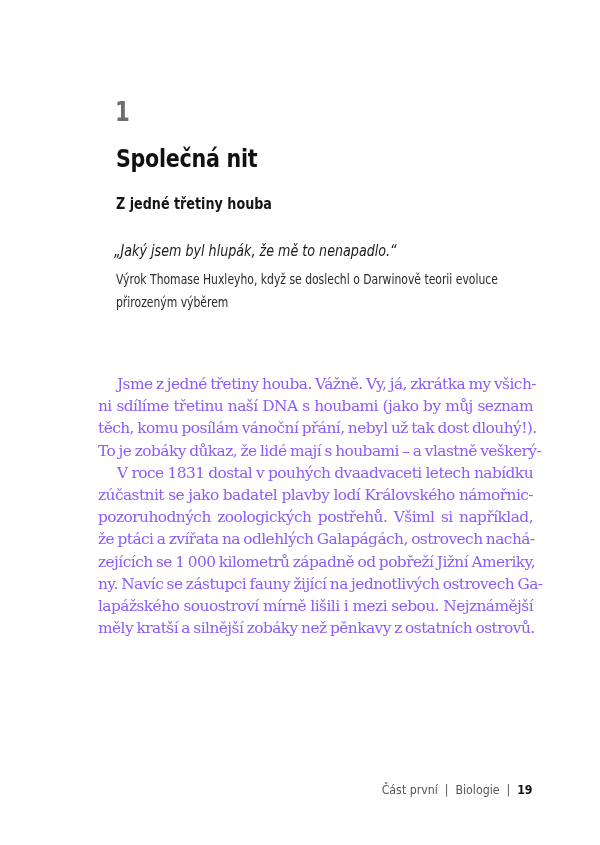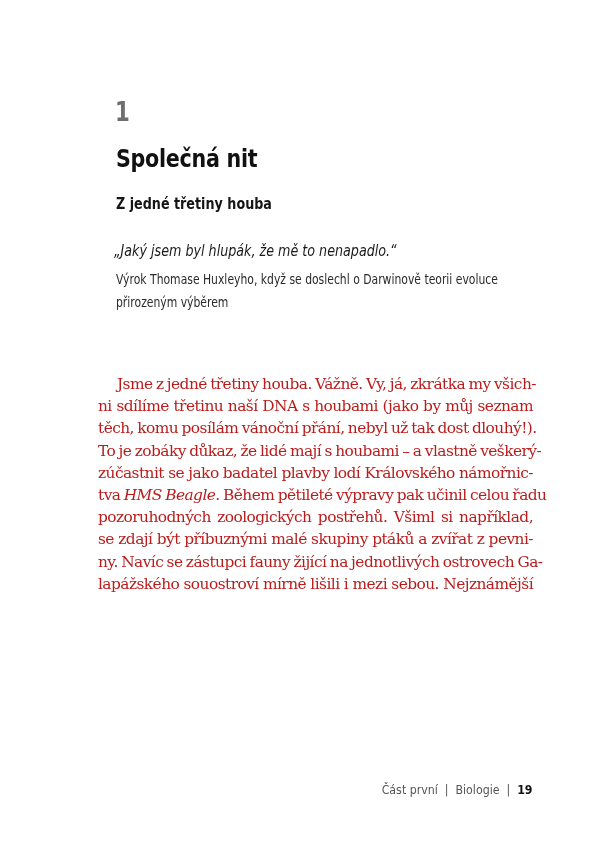--- a/index.html
+++ b/index.html
@@ -38,7 +38,7 @@
     .body-text {
       position: absolute; left: 98px; top: 373px; width: 435px;
       font-family: "DejaVu Serif", serif;
-      font-size: 15.4px; color: #b91c1c; line-height: 22.2px;
+      font-size: 15.4px; color: #8b5cf6; line-height: 22.2px;
     }
     .body-line {
       display: block; white-space: nowrap; text-align: justify; text-align-last: justify;

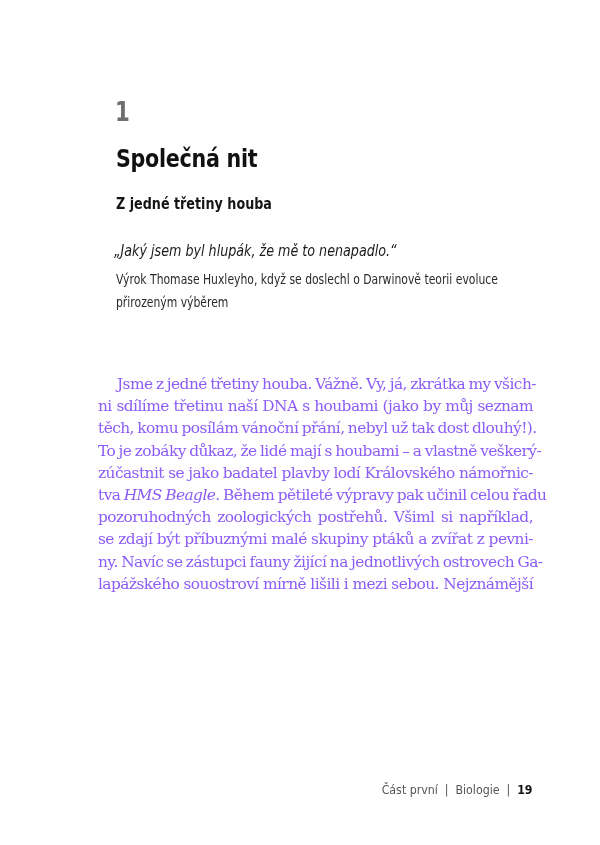--- a/index.html
+++ b/index.html
@@ -75,6 +75,7 @@
   <span class="body-line">těch, komu posílám vánoční přání, nebyl už tak dost dlouhý!).</span>
   <span class="body-line">To je zobáky důkaz, že lidé mají s houbami – a vlastně veškerý-</span>
 
+  <span class="body-line indent">V roce 1831 dostal v pouhých dvaadvaceti letech nabídku</span>
   <span class="body-line">zúčastnit se jako badatel plavby lodí Královského námořnic-</span>
   <span class="body-line"><span>tva </span><span class="it">HMS Beagle</span><span>. Během pětileté výpravy pak učinil celou řadu</span></span>
   <span class="body-line">pozoruhodných zoologických postřehů. Všiml si například,</span>

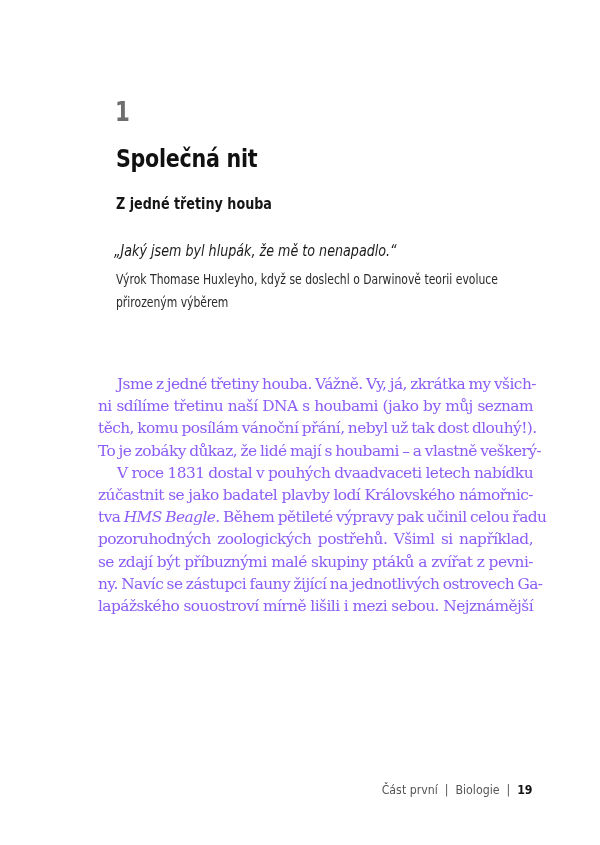--- a/index.html
+++ b/index.html
@@ -77,7 +77,6 @@
 
   <span class="body-line indent">V roce 1831 dostal v pouhých dvaadvaceti letech nabídku</span>
   <span class="body-line">zúčastnit se jako badatel plavby lodí Královského námořnic-</span>
-  <span class="body-line"><span>tva </span><span class="it">HMS Beagle</span><span>. Během pětileté výpravy pak učinil celou řadu</span></span>
   <span class="body-line">pozoruhodných zoologických postřehů. Všiml si například,</span>
   <span class="body-line">se zdají být příbuznými malé skupiny ptáků a zvířat z pevni-</span>
   <span class="body-line">ny. Navíc se zástupci fauny žijící na jednotlivých ostrovech Ga-</span>

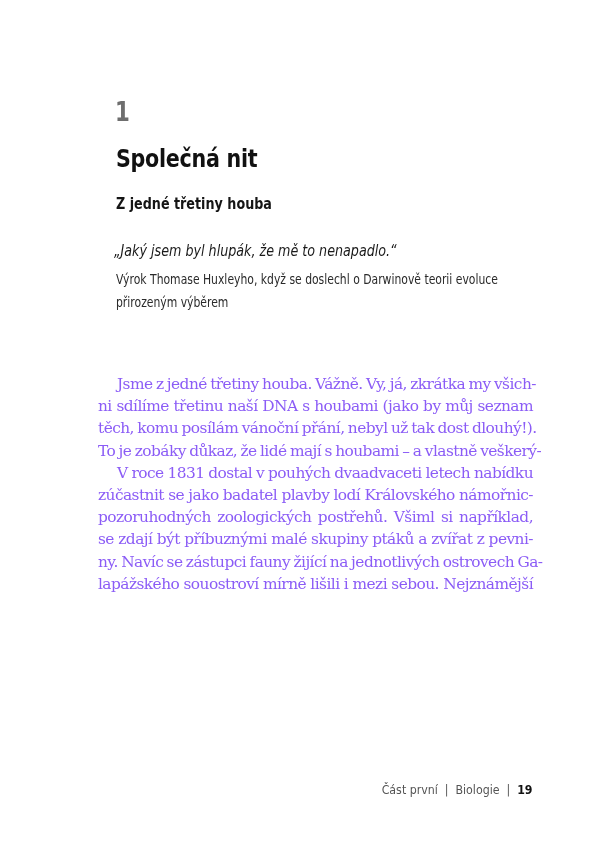--- a/index.html
+++ b/index.html
@@ -78,6 +78,7 @@
   <span class="body-line indent">V roce 1831 dostal v pouhých dvaadvaceti letech nabídku</span>
   <span class="body-line">zúčastnit se jako badatel plavby lodí Královského námořnic-</span>
   <span class="body-line">pozoruhodných zoologických postřehů. Všiml si například,</span>
+  <span class="body-line">že ptáci a zvířata na odlehlých Galapágách, ostrovech nachá-</span>
   <span class="body-line">se zdají být příbuznými malé skupiny ptáků a zvířat z pevni-</span>
   <span class="body-line">ny. Navíc se zástupci fauny žijící na jednotlivých ostrovech Ga-</span>
   <span class="body-line">lapážského souostroví mírně lišili i mezi sebou. Nejznámější</span>

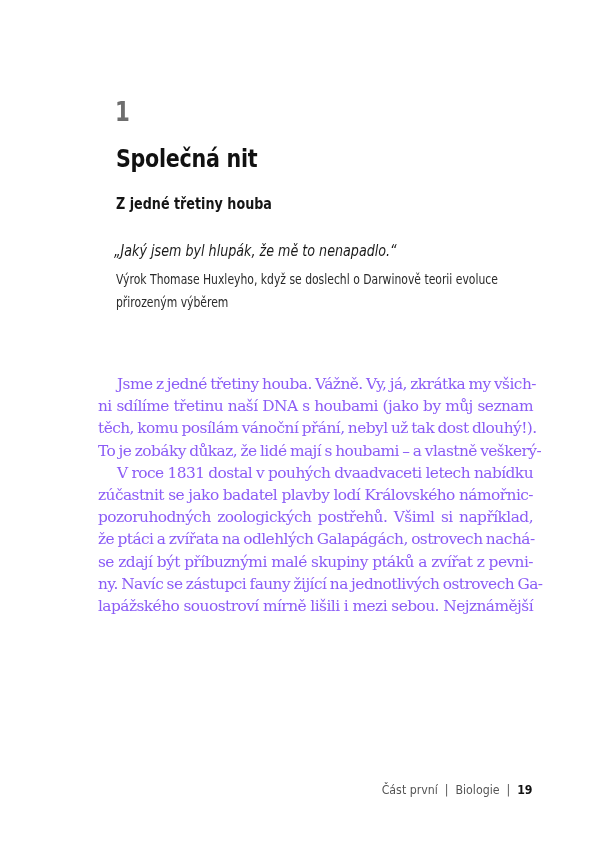--- a/index.html
+++ b/index.html
@@ -79,6 +79,7 @@
   <span class="body-line">zúčastnit se jako badatel plavby lodí Královského námořnic-</span>
   <span class="body-line">pozoruhodných zoologických postřehů. Všiml si například,</span>
   <span class="body-line">že ptáci a zvířata na odlehlých Galapágách, ostrovech nachá-</span>
+  <span class="body-line">zejících se 1 000 kilometrů západně od pobřeží Jižní Ameriky,</span>
   <span class="body-line">se zdají být příbuznými malé skupiny ptáků a zvířat z pevni-</span>
   <span class="body-line">ny. Navíc se zástupci fauny žijící na jednotlivých ostrovech Ga-</span>
   <span class="body-line">lapážského souostroví mírně lišili i mezi sebou. Nejznámější</span>

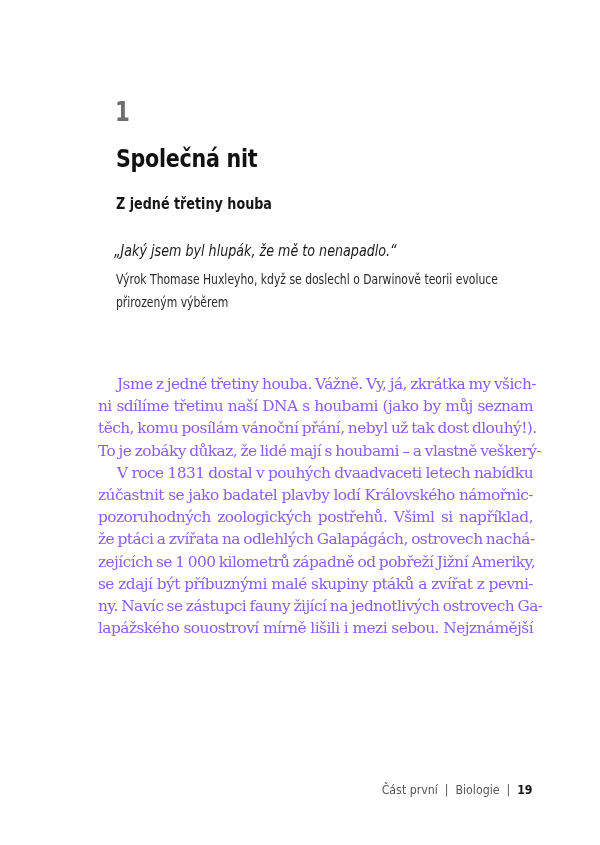--- a/index.html
+++ b/index.html
@@ -80,7 +80,6 @@
   <span class="body-line">pozoruhodných zoologických postřehů. Všiml si například,</span>
   <span class="body-line">že ptáci a zvířata na odlehlých Galapágách, ostrovech nachá-</span>
   <span class="body-line">zejících se 1 000 kilometrů západně od pobřeží Jižní Ameriky,</span>
-  <span class="body-line">se zdají být příbuznými malé skupiny ptáků a zvířat z pevni-</span>
   <span class="body-line">ny. Navíc se zástupci fauny žijící na jednotlivých ostrovech Ga-</span>
   <span class="body-line">lapážského souostroví mírně lišili i mezi sebou. Nejznámější</span>
 </div>

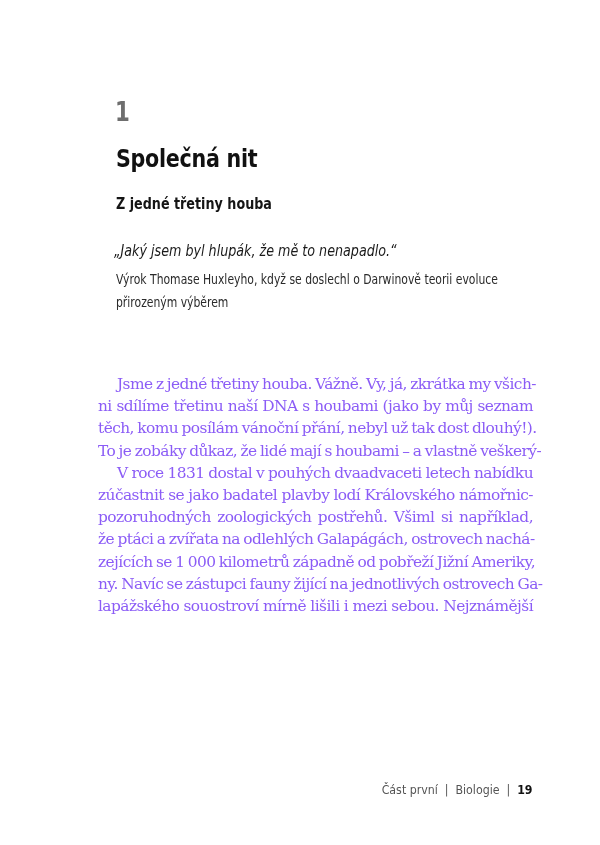--- a/index.html
+++ b/index.html
@@ -82,6 +82,7 @@
   <span class="body-line">zejících se 1 000 kilometrů západně od pobřeží Jižní Ameriky,</span>
   <span class="body-line">ny. Navíc se zástupci fauny žijící na jednotlivých ostrovech Ga-</span>
   <span class="body-line">lapážského souostroví mírně lišili i mezi sebou. Nejznámější</span>
+  <span class="body-line">měly kratší a silnější zobáky než pěnkavy z ostatních ostrovů.</span>
 </div>
 
 <div class="footer">

